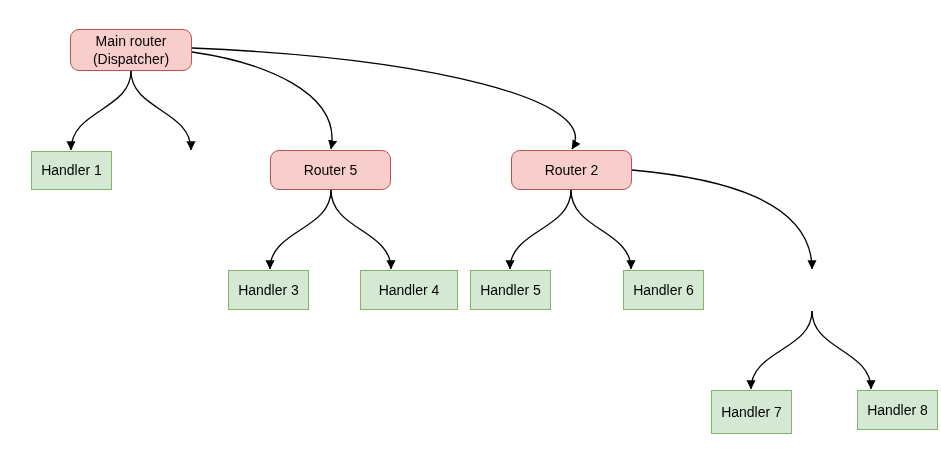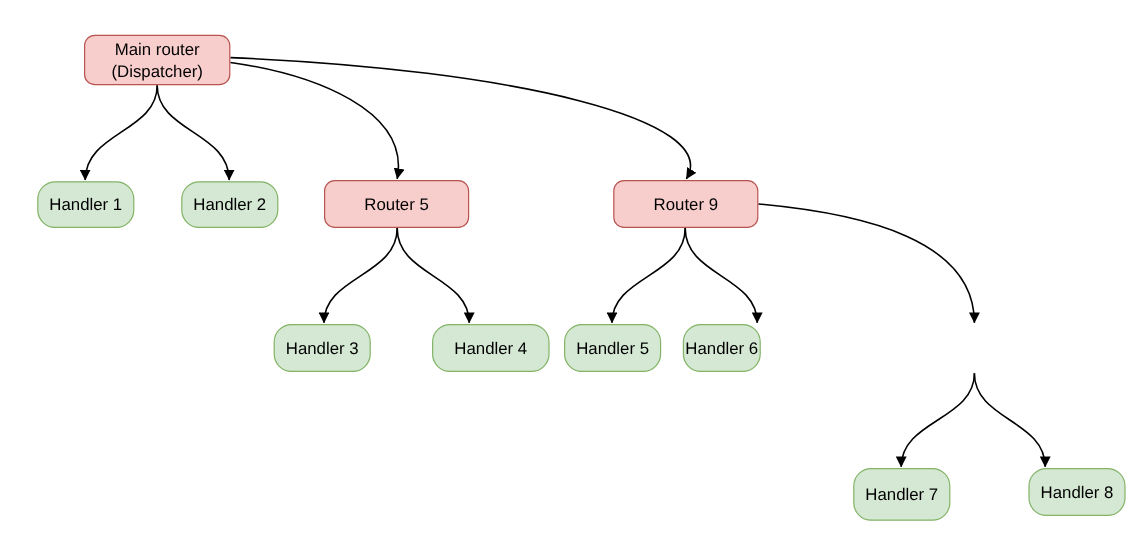--- a/index.html
+++ b/index.html
@@ -17,7 +17,7 @@
   .node{
     position:absolute; box-sizing:border-box;
     display:flex; align-items:center; justify-content:center;
-    font-size:14px; color:#000; text-align:center;border-radius:15px;
+    font-size:14px; color:#000; text-align:center;
   }
   .router{
     background:var(--router-fill);

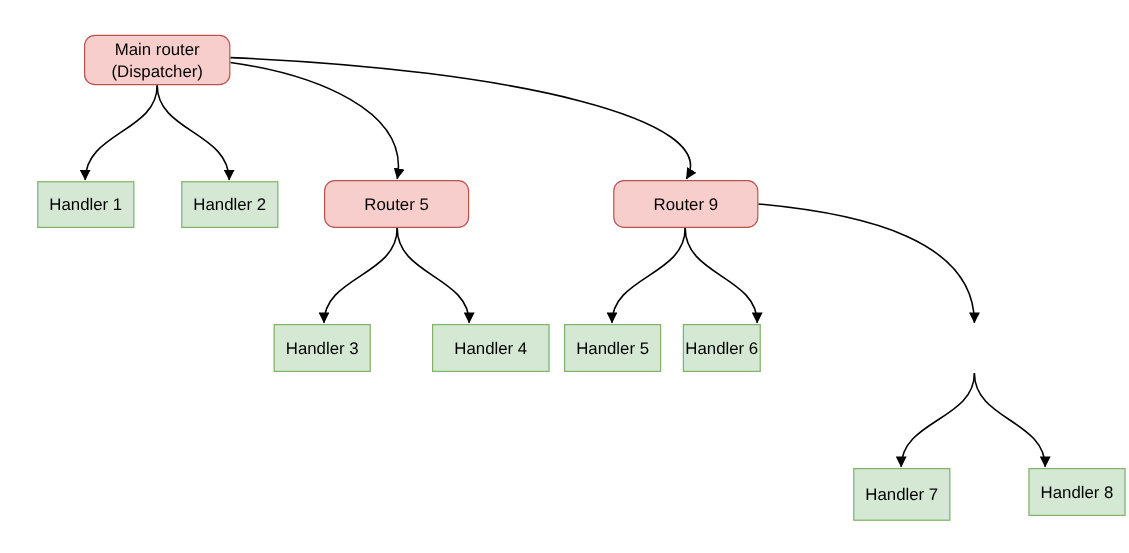--- a/index.html
+++ b/index.html
@@ -64,9 +64,6 @@
     <span class="node-label">Handler 1</span>
   </div>
 
-  <div class="node handler" style="left:151px;top:151px;width:81px;height:39px">
-    <span class="node-label">Handler 2</span>
-  </div>
 
   <div class="node router" style="left:270px;top:150px;width:121px;height:40px">
     <span class="node-label">Router 5</span>

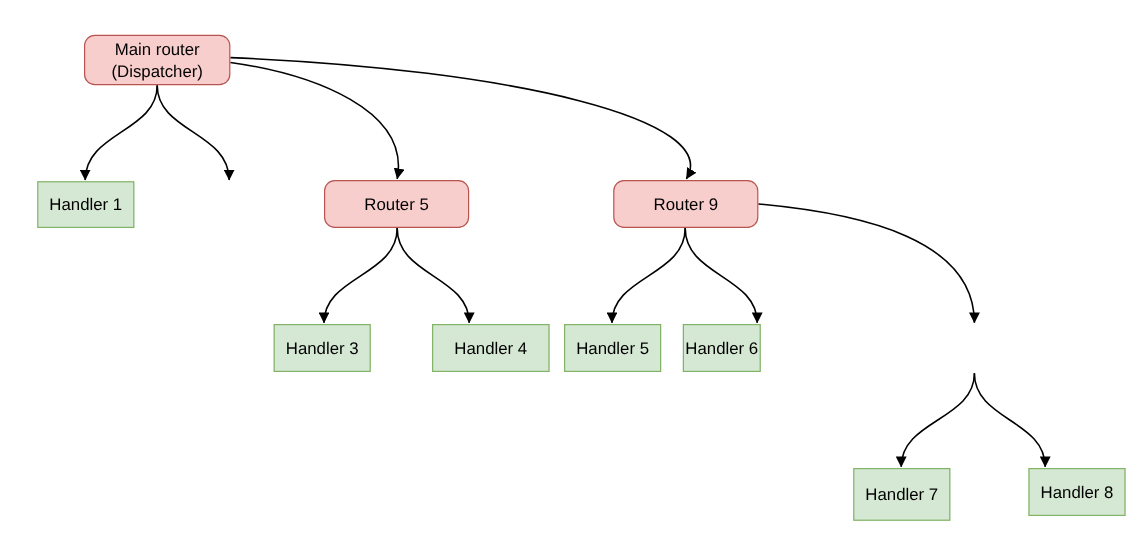--- a/index.html
+++ b/index.html
@@ -70,7 +70,7 @@
   </div>
 
   <div class="node router" style="left:511px;top:150px;width:121px;height:40px">
-    <span class="node-label">Router 9</span>
+    <span class="node-label">Router 2</span>
   </div>
 
   <div class="node handler" style="left:228px;top:270px;width:81px;height:40px">

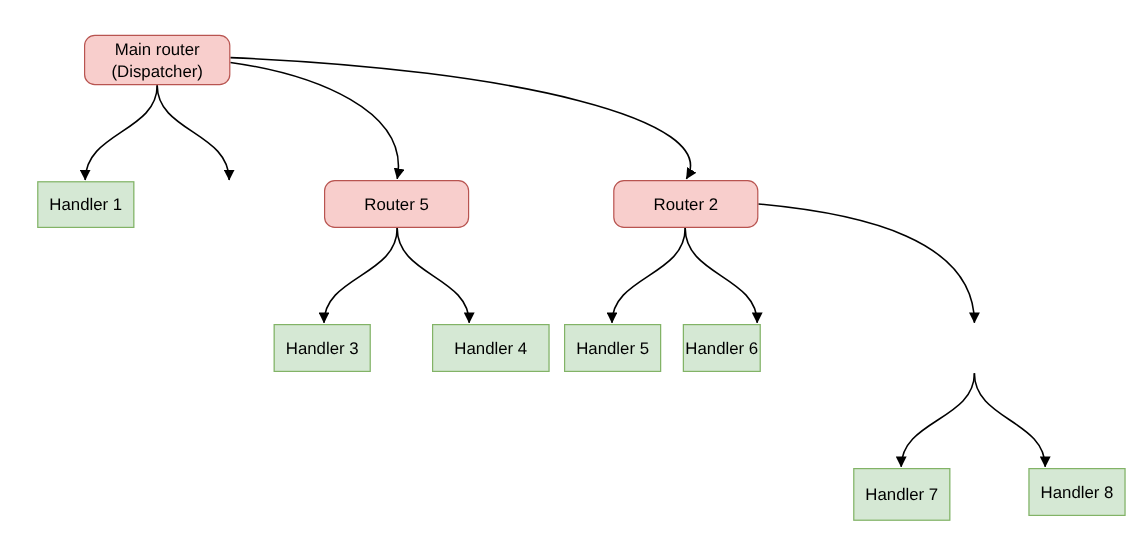--- a/index.html
+++ b/index.html
@@ -85,7 +85,7 @@
     <span class="node-label">Handler 5</span>
   </div>
 
-  <div class="node handler" style="left:569px;top:270px;width:65px;height:40px">
+  <div class="node handler" style="left:623px;top:270px;width:81px;height:40px">
     <span class="node-label">Handler 6</span>
   </div>
 

